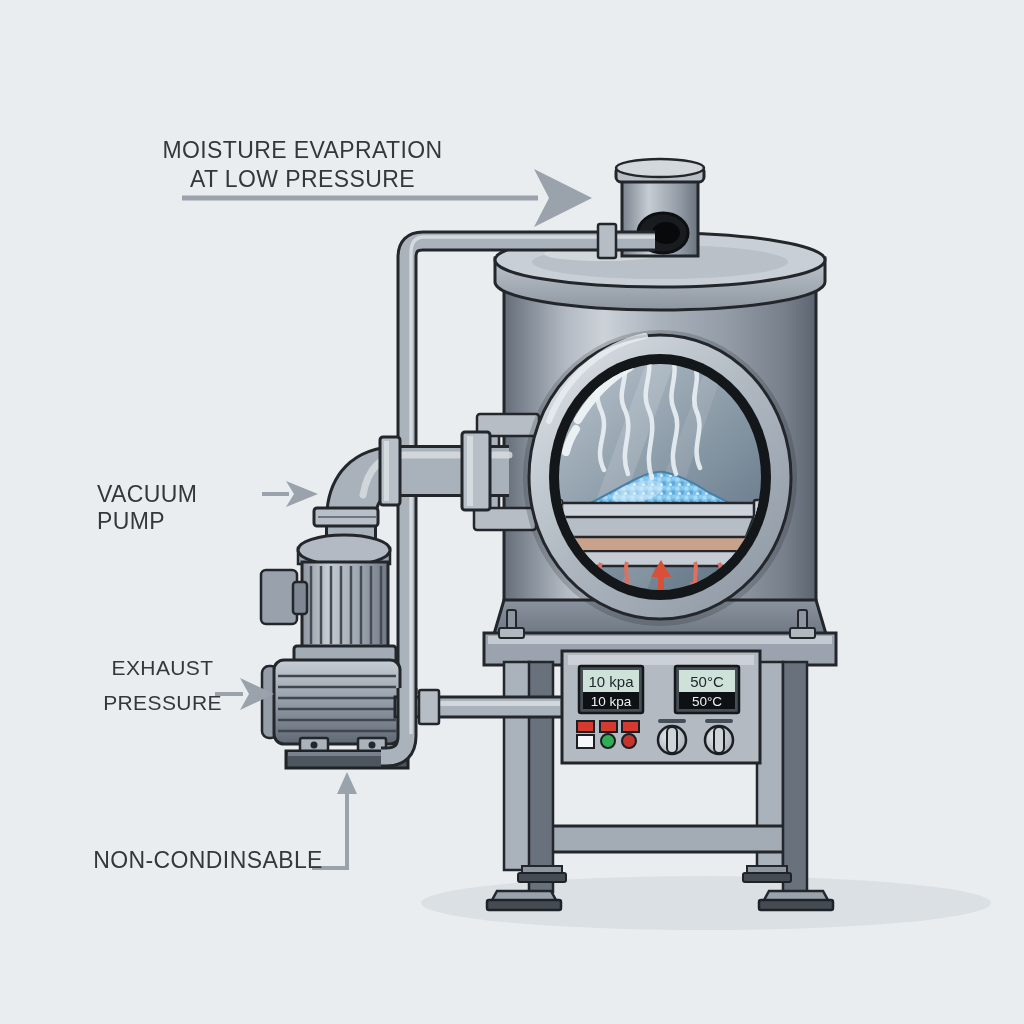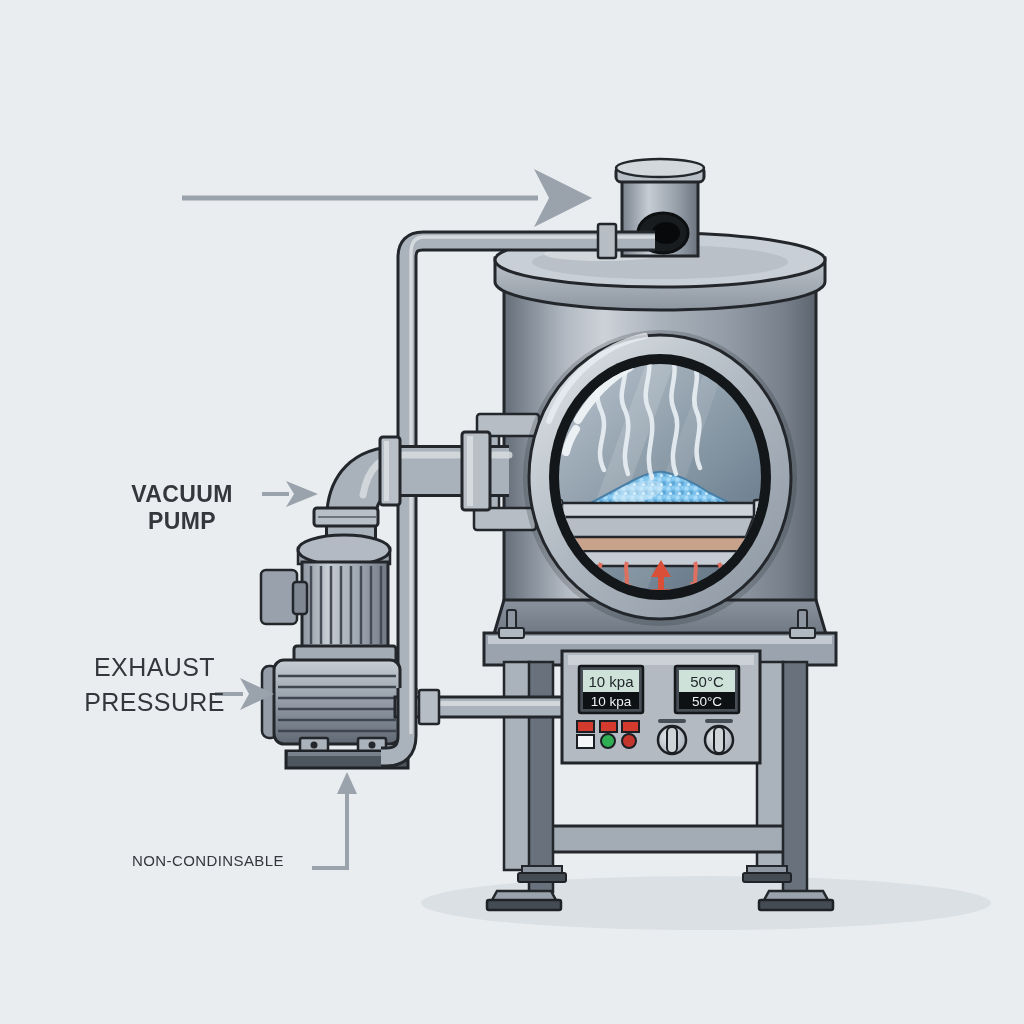--- a/index.html
+++ b/index.html
@@ -328,6 +328,10 @@
   </g>
 </svg>
 
+  <div class="label" id="label-moisture">
+    <div>MOISTURE EVAPRATION</div>
+    <div>AT LOW PRESSURE</div>
+  </div>
   <div class="label" id="label-vacuum">
     <div>VACUUM PUMP</div>
   </div>

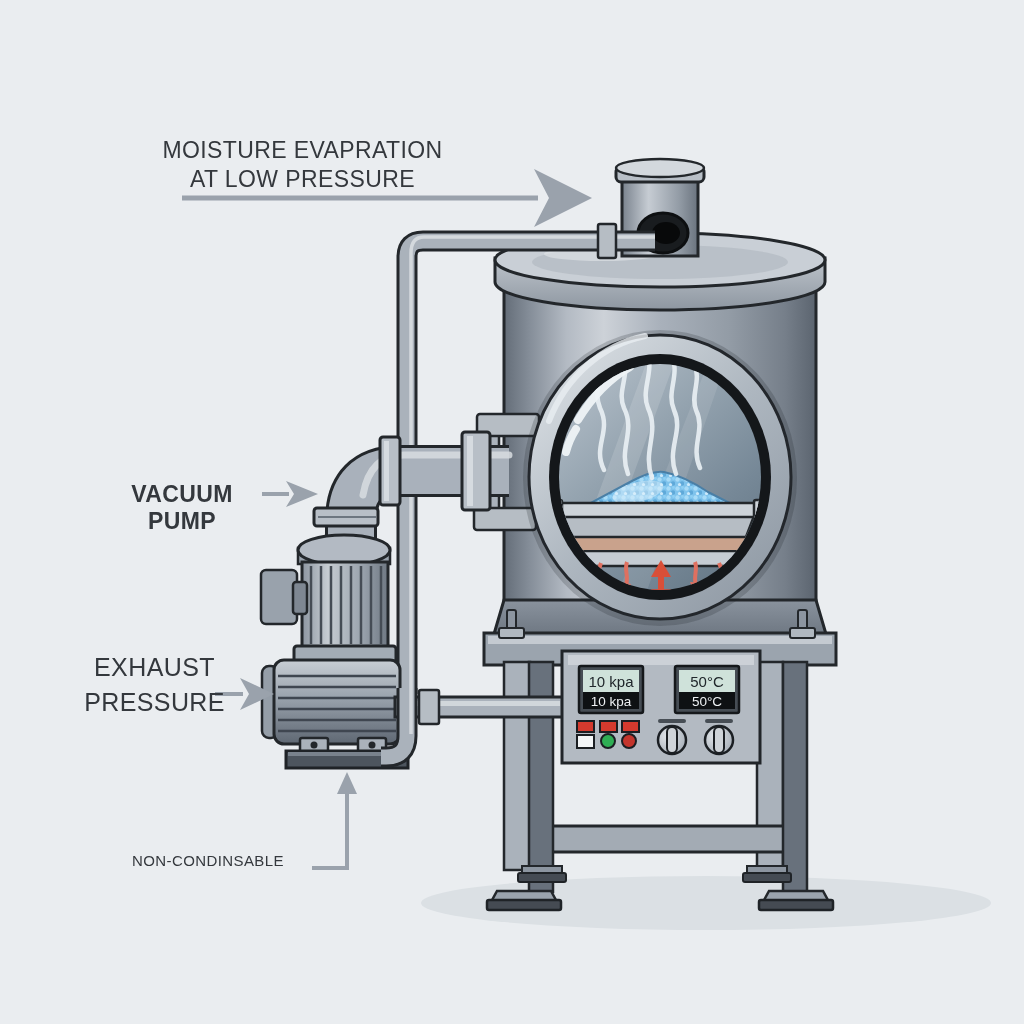--- a/index.html
+++ b/index.html
@@ -16,7 +16,7 @@
   .label{position:absolute;color:var(--label-text);text-align:center;letter-spacing:.4px;
     font-weight:400;}
   #label-moisture{left:150px;top:136px;width:305px;font-size:23px;line-height:29px;}
-  #label-vacuum{left:97px;top:481px;width:170px;font-size:23px;text-align:center;font-weight:bold;}
+  #label-vacuum{left:97px;top:481px;width:170px;font-size:23px;text-align:left;}
   #label-exhaust{left:62px;top:650px;width:185px;font-size:25px;line-height:35px;}
   #label-noncond{left:58px;top:844px;width:300px;font-size:15px;line-height:33px;}
   .c-arrow{fill:var(--arrow-gray);}

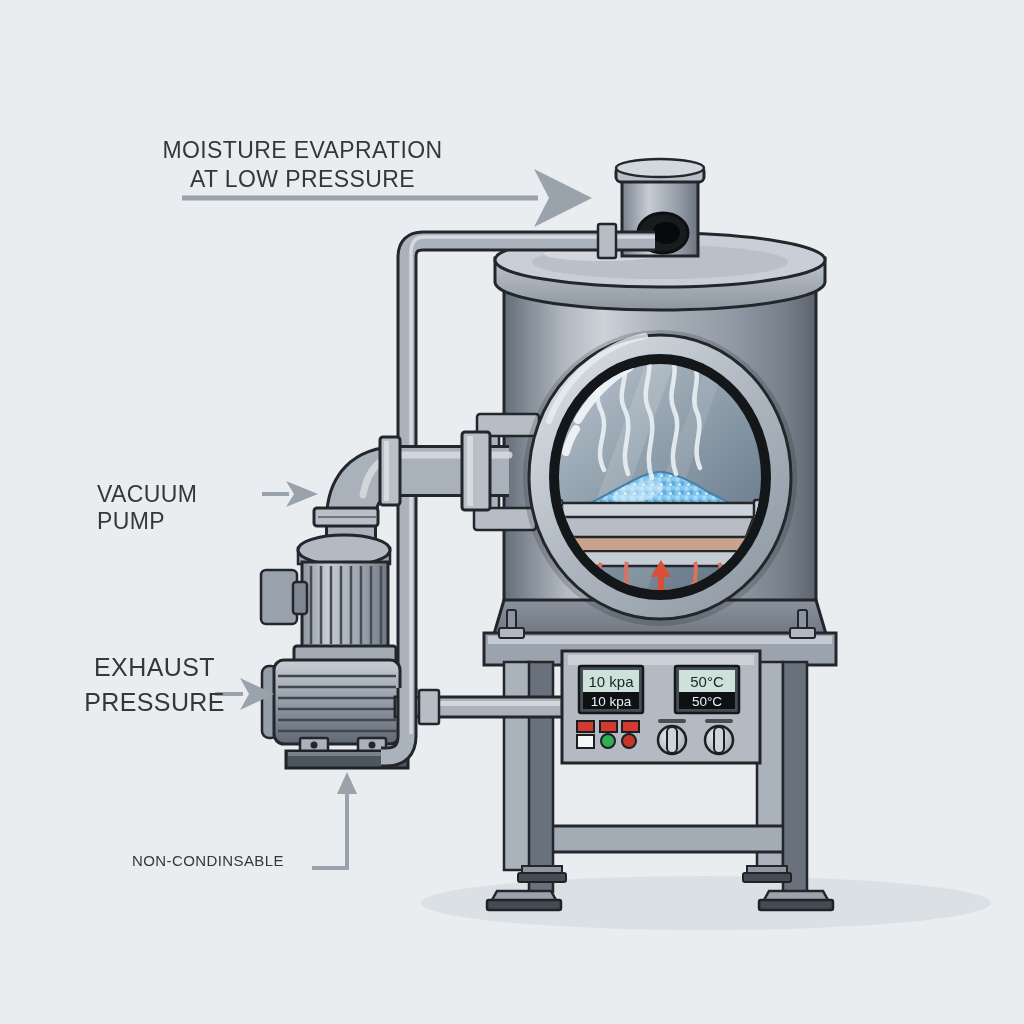--- a/index.html
+++ b/index.html
@@ -17,7 +17,7 @@
     font-weight:400;}
   #label-moisture{left:150px;top:136px;width:305px;font-size:23px;line-height:29px;}
   #label-vacuum{left:97px;top:481px;width:170px;font-size:23px;text-align:left;}
-  #label-exhaust{left:62px;top:650px;width:185px;font-size:25px;line-height:35px;}
+  #label-exhaust{left:70px;top:650px;width:185px;font-size:21px;line-height:35px;}
   #label-noncond{left:58px;top:844px;width:300px;font-size:15px;line-height:33px;}
   .c-arrow{fill:var(--arrow-gray);}
   .c-arrow-stroke{stroke:var(--arrow-gray);fill:none;}

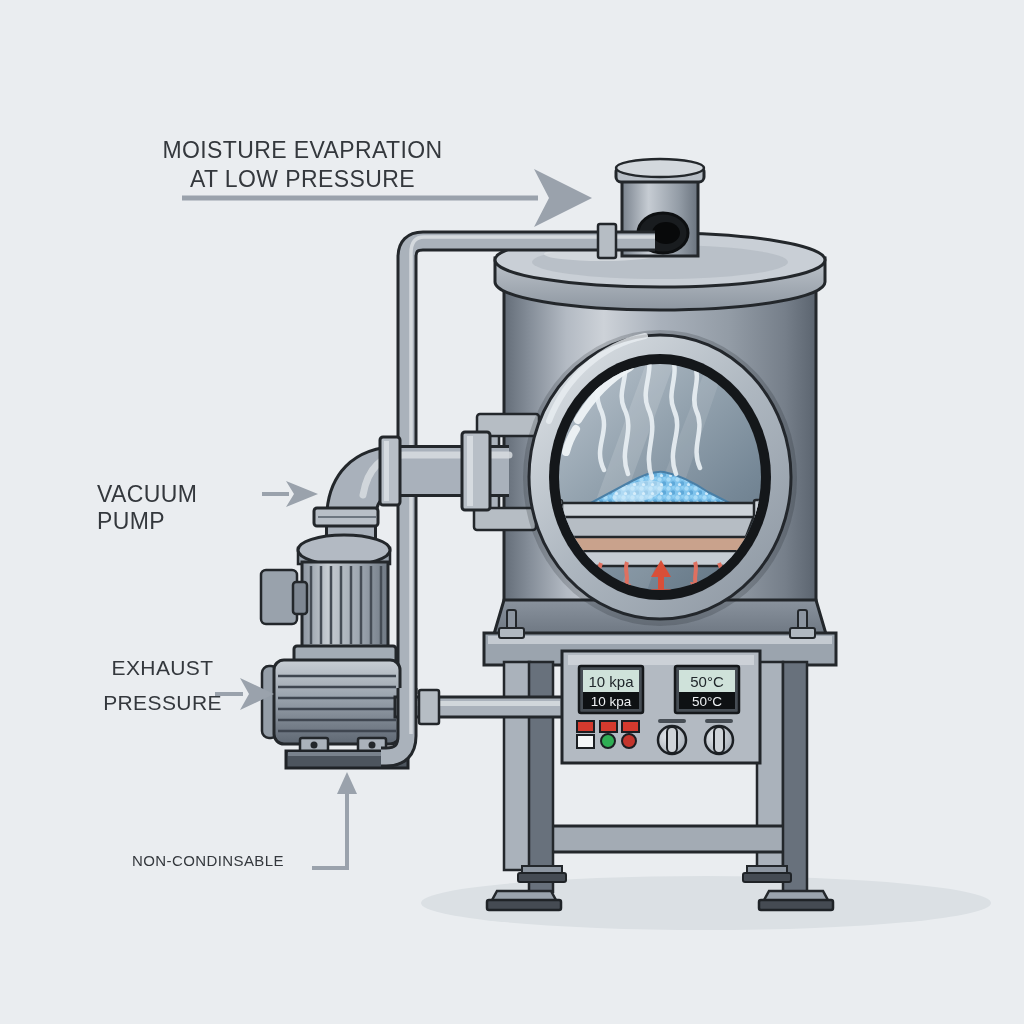--- a/index.html
+++ b/index.html
@@ -18,7 +18,7 @@
   #label-moisture{left:150px;top:136px;width:305px;font-size:23px;line-height:29px;}
   #label-vacuum{left:97px;top:481px;width:170px;font-size:23px;text-align:left;}
   #label-exhaust{left:70px;top:650px;width:185px;font-size:21px;line-height:35px;}
-  #label-noncond{left:58px;top:844px;width:300px;font-size:15px;line-height:33px;}
+  #label-noncond{left:58px;top:844px;width:300px;font-size:23px;line-height:33px;}
   .c-arrow{fill:var(--arrow-gray);}
   .c-arrow-stroke{stroke:var(--arrow-gray);fill:none;}
   .lcd-green{fill:var(--lcd-green);}

